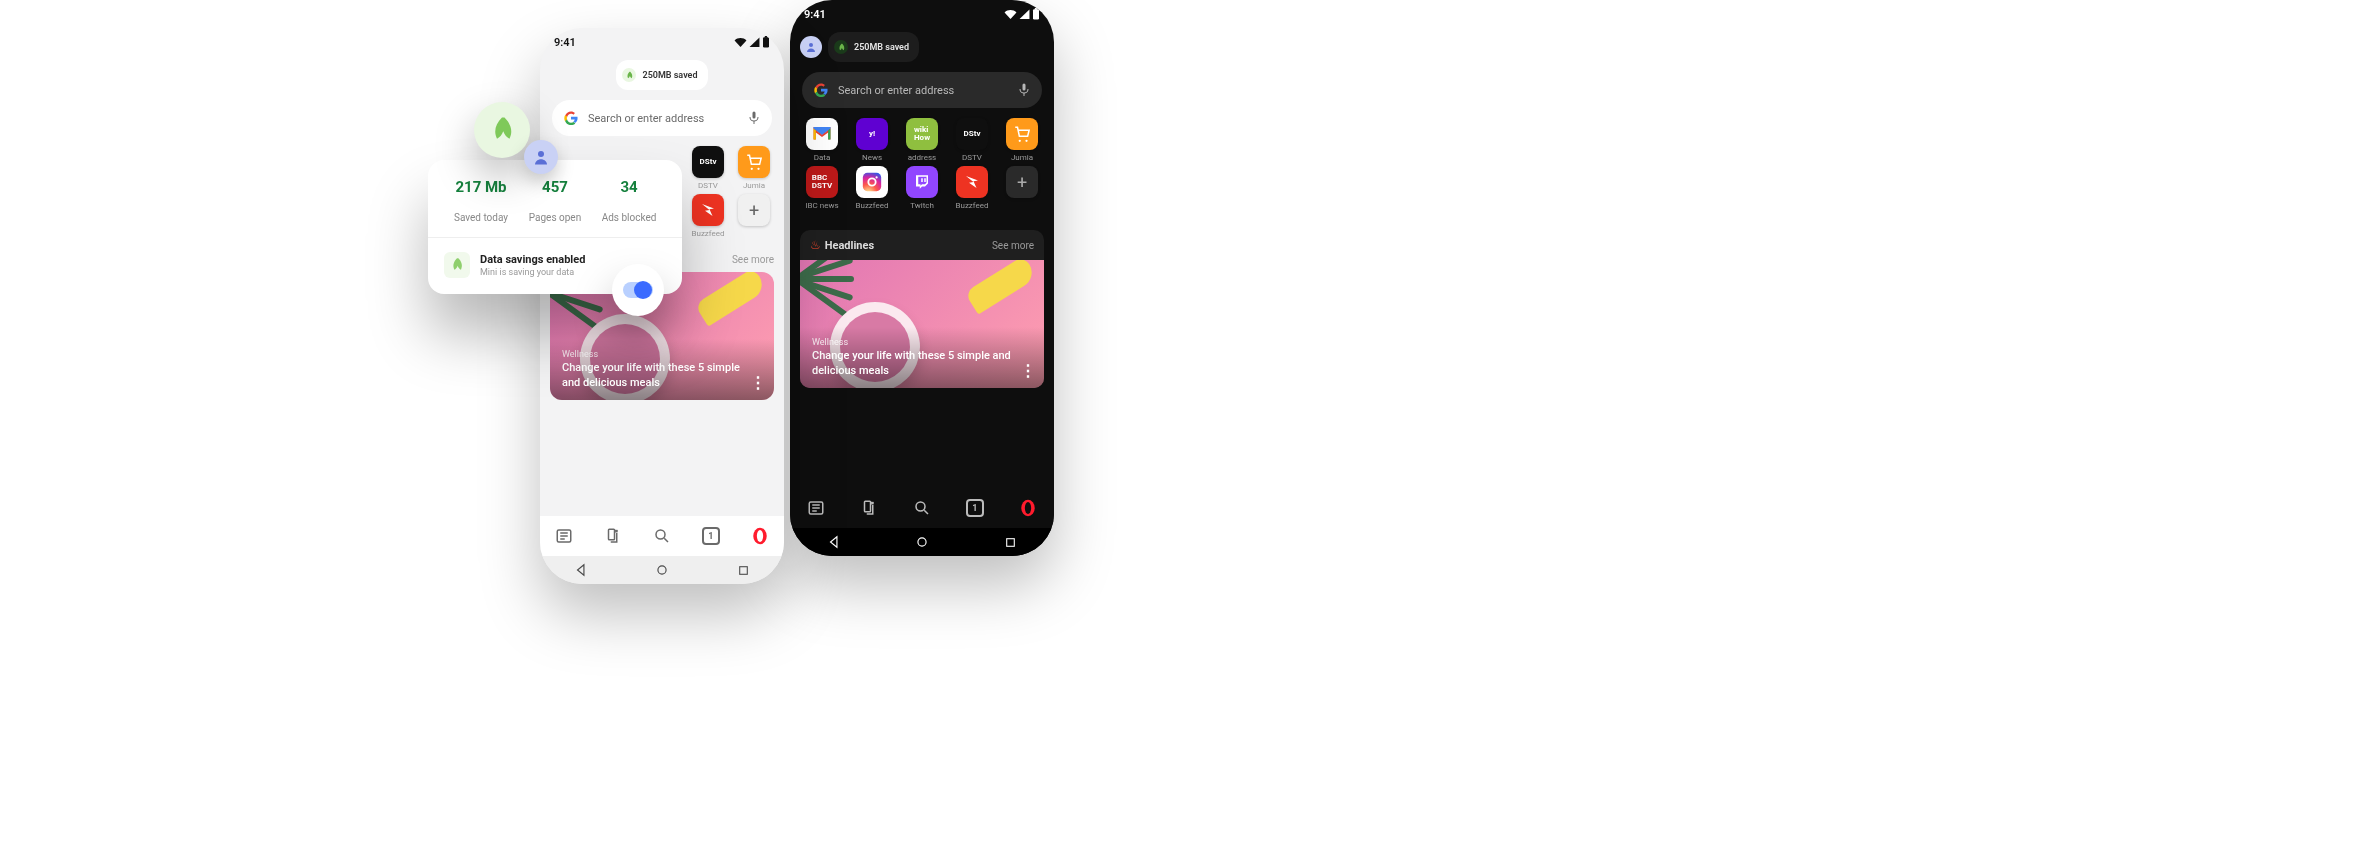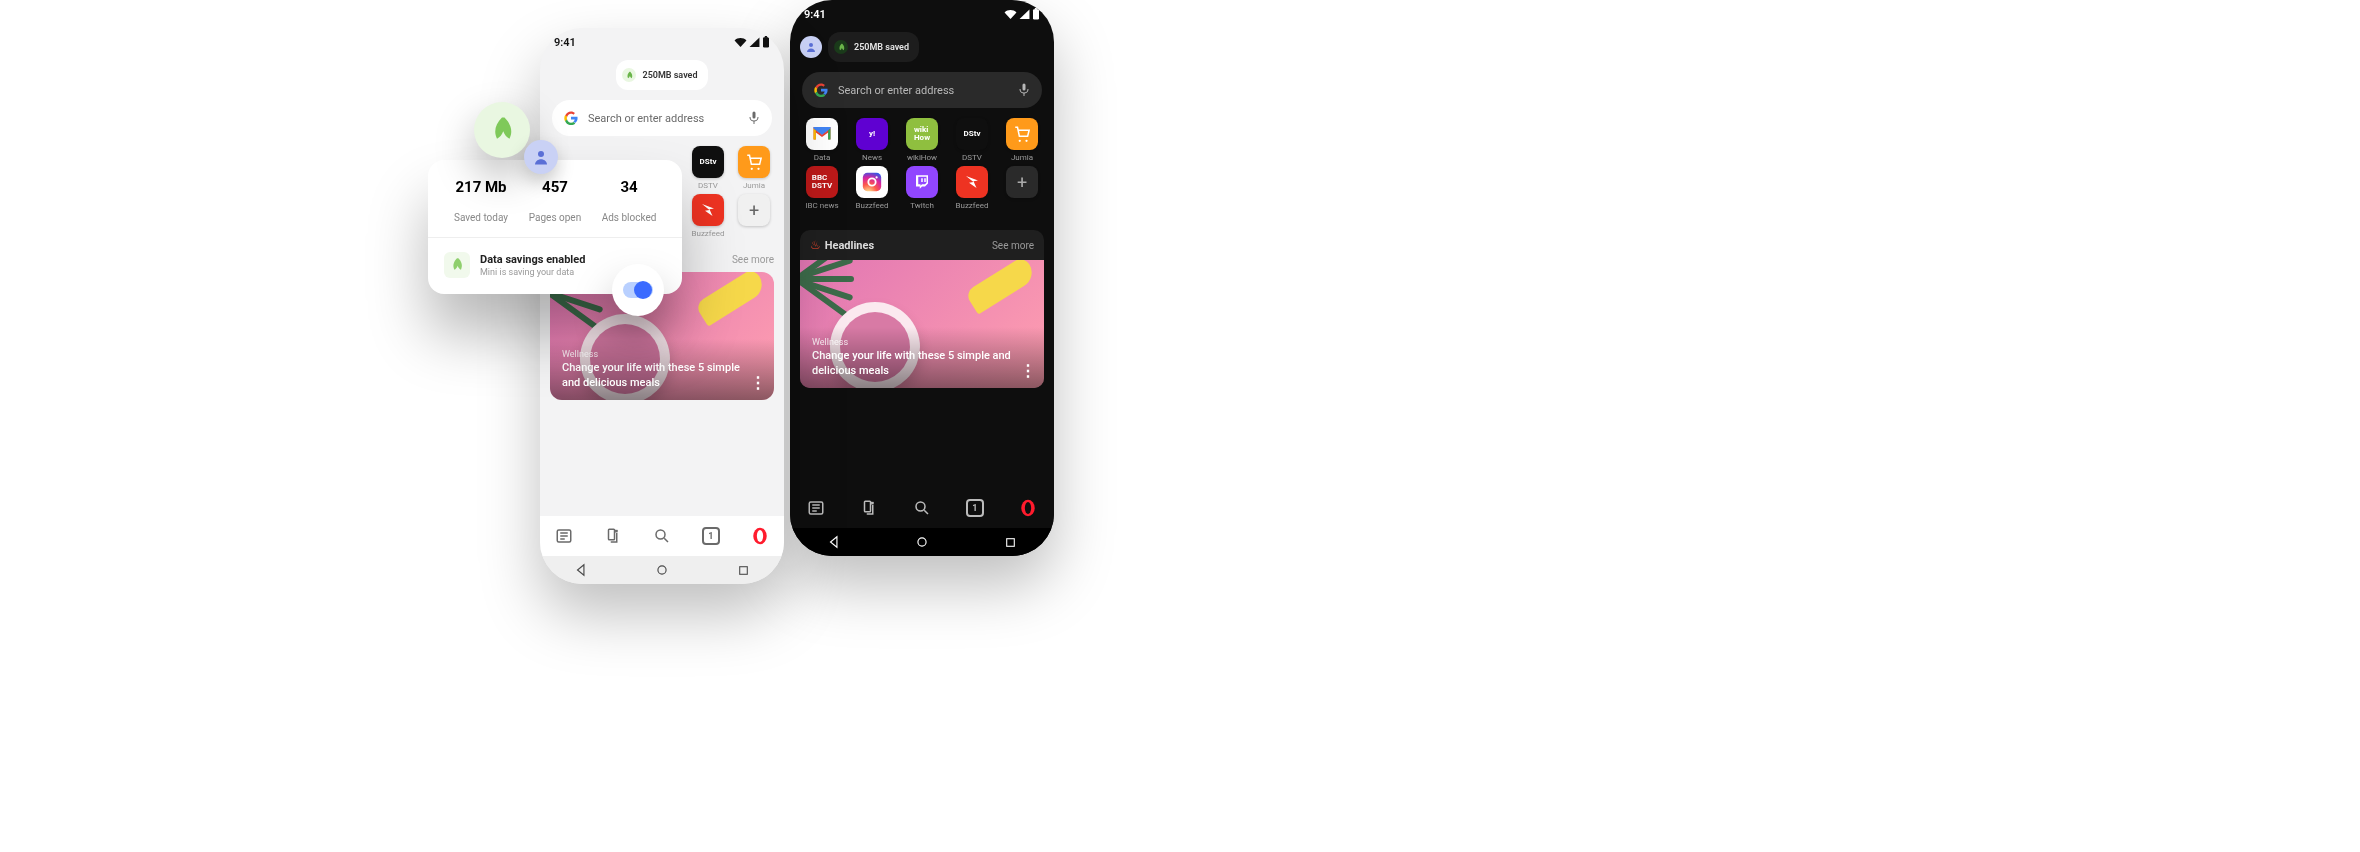--- a/index.html
+++ b/index.html
@@ -206,7 +206,7 @@
             <span style="white-space:pre;line-height:1">wiki
 How</span>
           </div>
-          <div class="speed-label">wikiHow</div>
+          <div class="speed-label">address</div>
         </div>
         <div class="speed-item">
           <div class="speed-tile" style="background: rgb(15, 15, 15); color: rgb(255, 255, 255);">

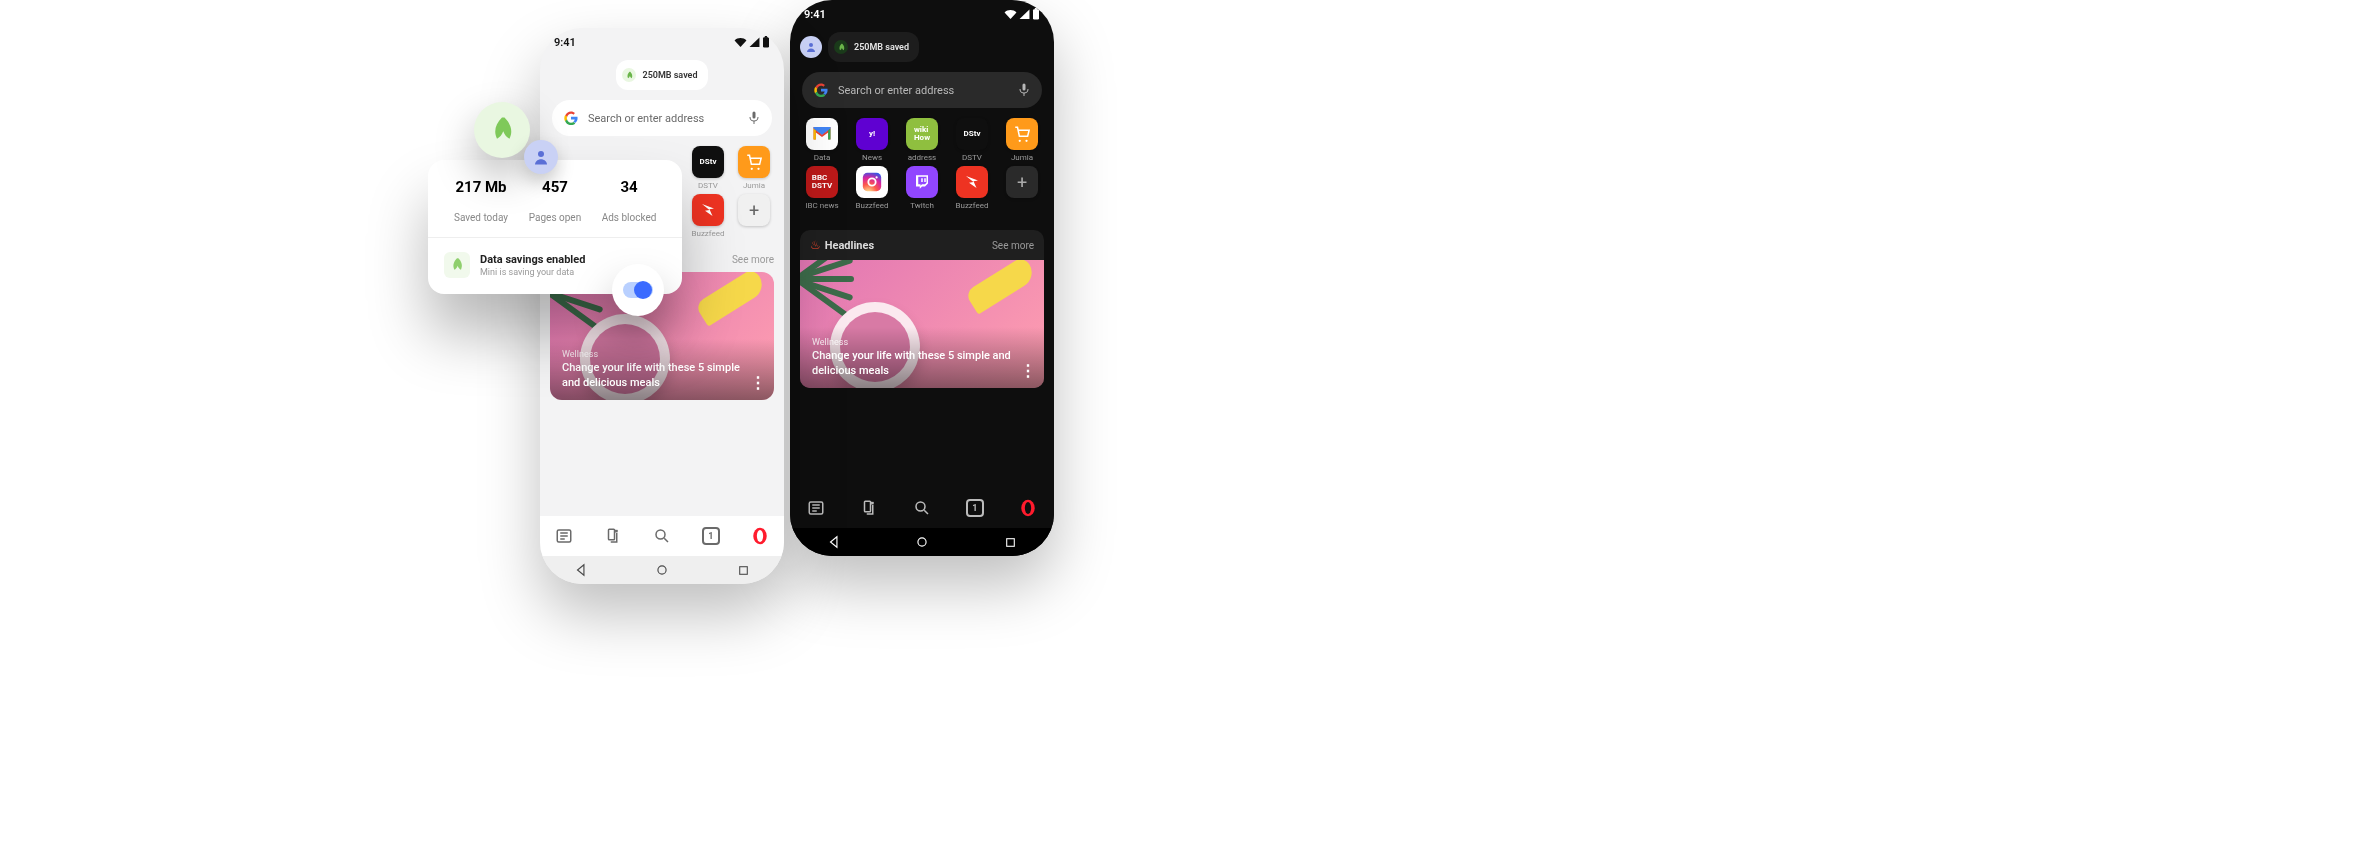--- a/index.html
+++ b/index.html
@@ -109,7 +109,7 @@
   }
   .popover-row{ display:flex; justify-content:space-between; text-align:center; }
   .pop-cell{ flex:1; }
-  .pop-val{ font-size:15px; font-weight:700; color:#000000; }
+  .pop-val{ font-size:15px; font-weight:700; color:#15803d; }
   .pop-lab{ font-size:10px; color:#888; margin-top:16px;}
   .popover hr{ border:none; border-top:1px solid #eee; margin:14px -16px; }
   .pop-toggle{ display:flex; align-items:center; gap:10px; }

